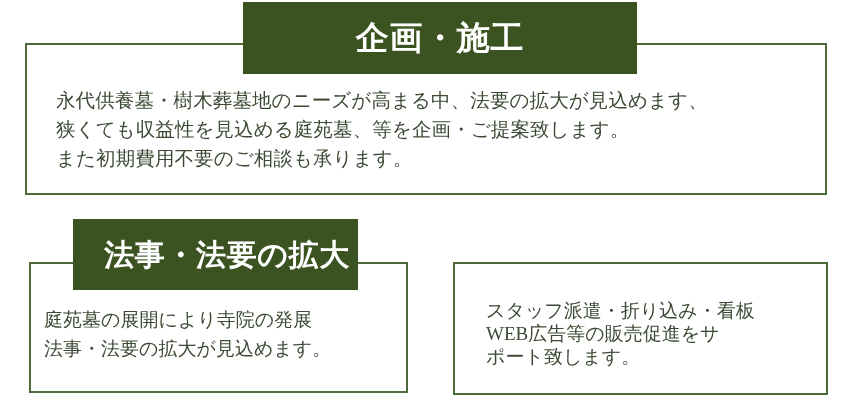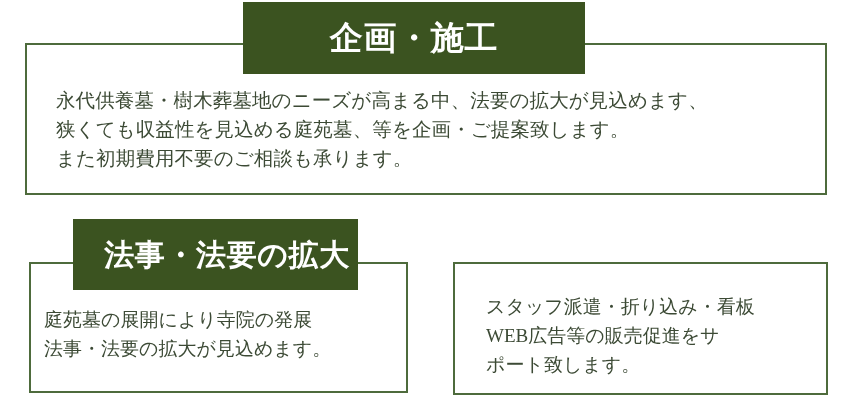--- a/index.html
+++ b/index.html
@@ -53,7 +53,7 @@
     white-space: nowrap;
   }
 
-  #top-banner    { left: 243px; top: 2px;   width: 342px; height: 72px; }
+  #top-banner    { left: 243px; top: 2px;   width: 394px; height: 72px; }
   #top-banner .banner-text { font-size: 33px; }
 
   #left-banner   { left: 73px;  top: 219px; width: 285px; height: 71px; }

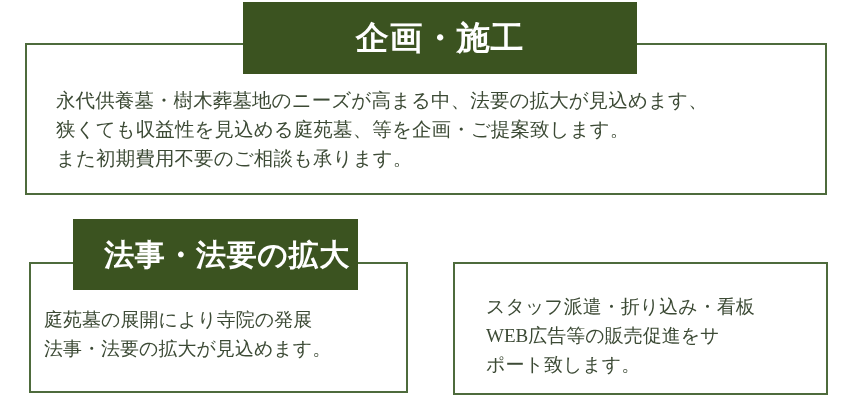--- a/index.html
+++ b/index.html
@@ -90,10 +90,10 @@
 
   #right-body {
     left: 486px;
-    top: 292px;
+    top: 299px;
     width: 340px;
     font-size: 19px;
-    line-height: 29px;
+    line-height: 23px;
   }
 </style>
 </head>

